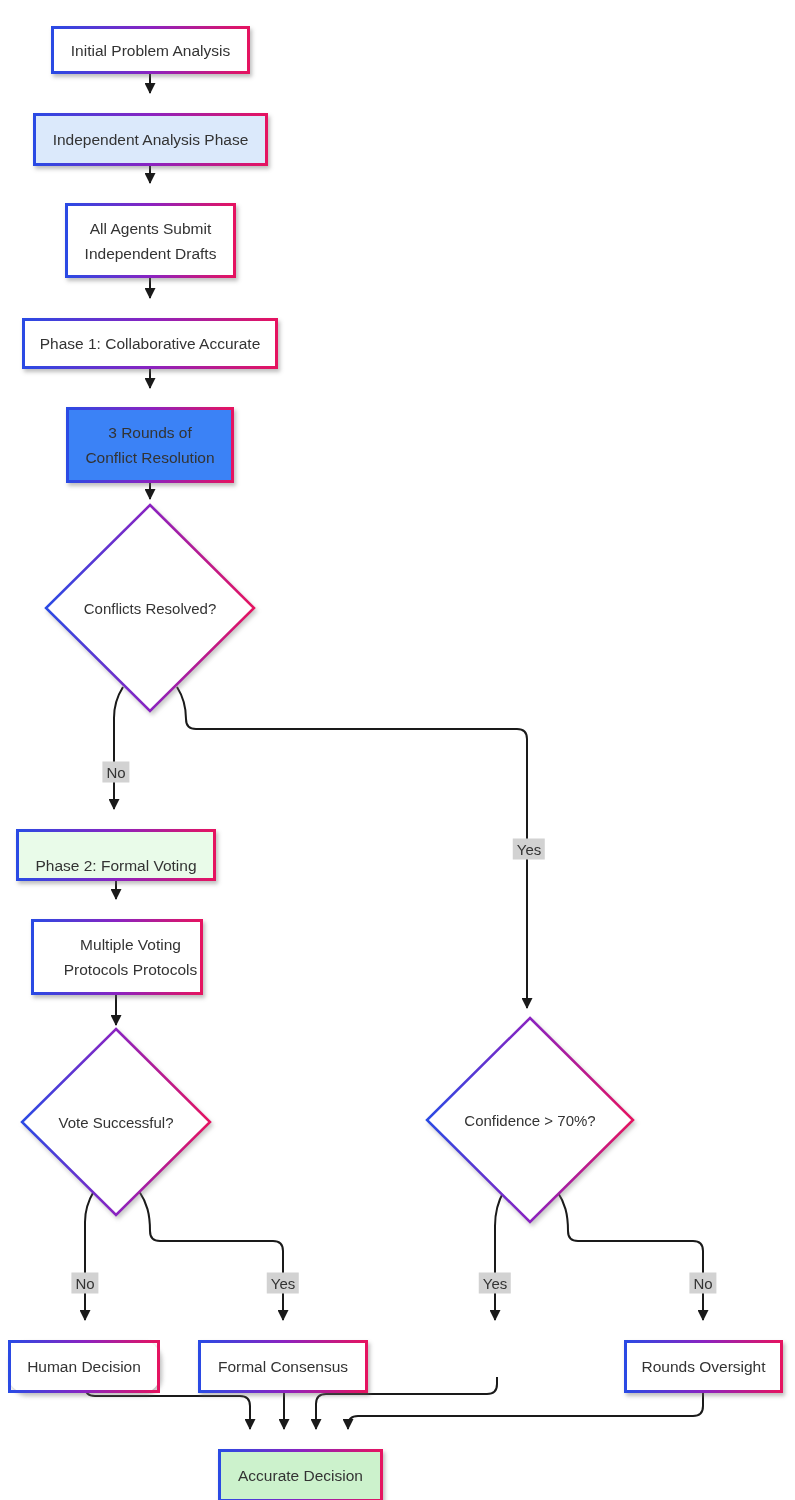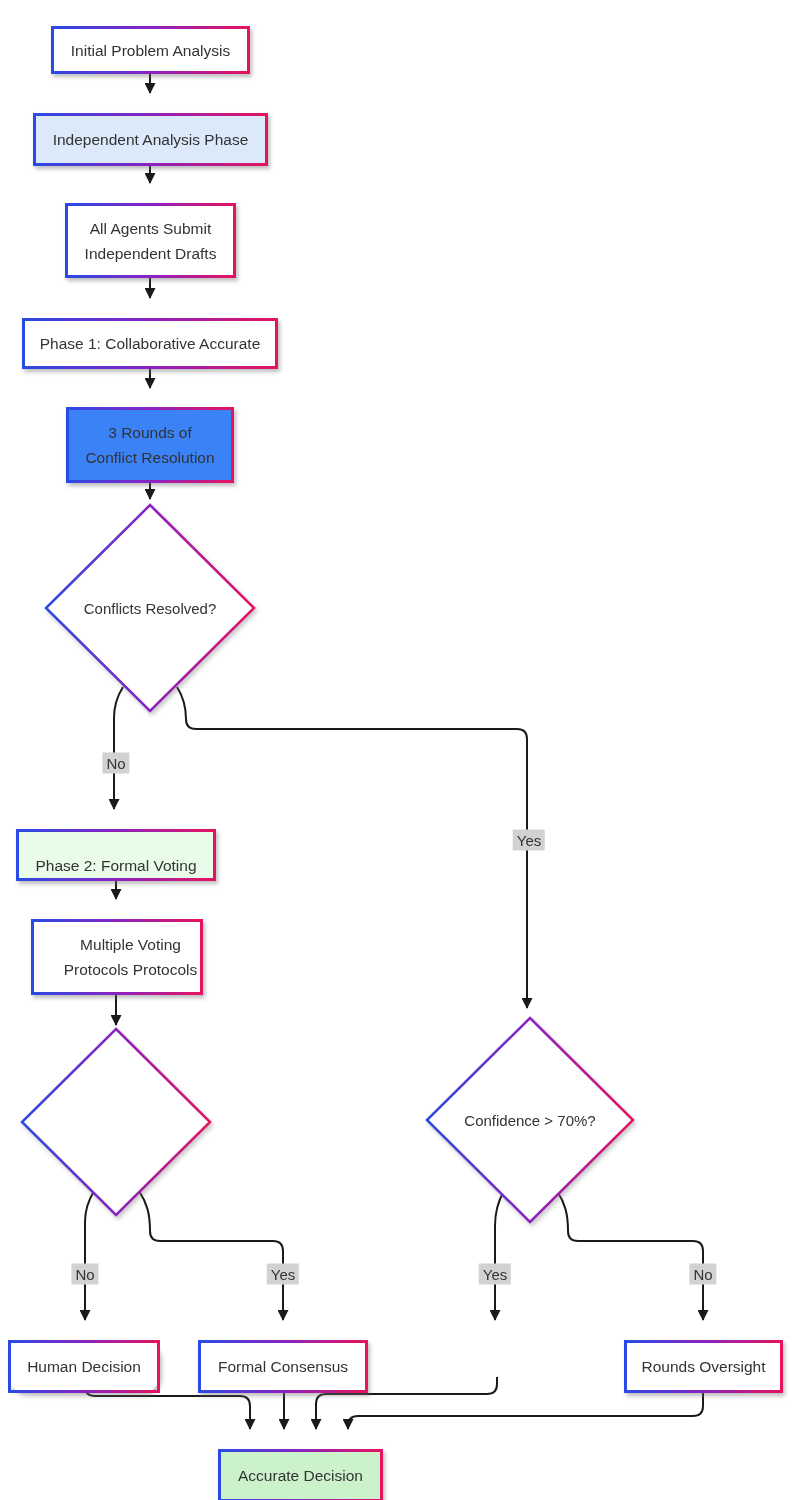--- a/index.html
+++ b/index.html
@@ -27,6 +27,7 @@
     position:absolute;transform:translate(-50%,-50%);
     background:#d2d2d2;color:#333333;font-size:15px;line-height:19px;padding:1px 4px;
     white-space:nowrap;
+    margin-top:9px;
   }
 </style>
 </head>

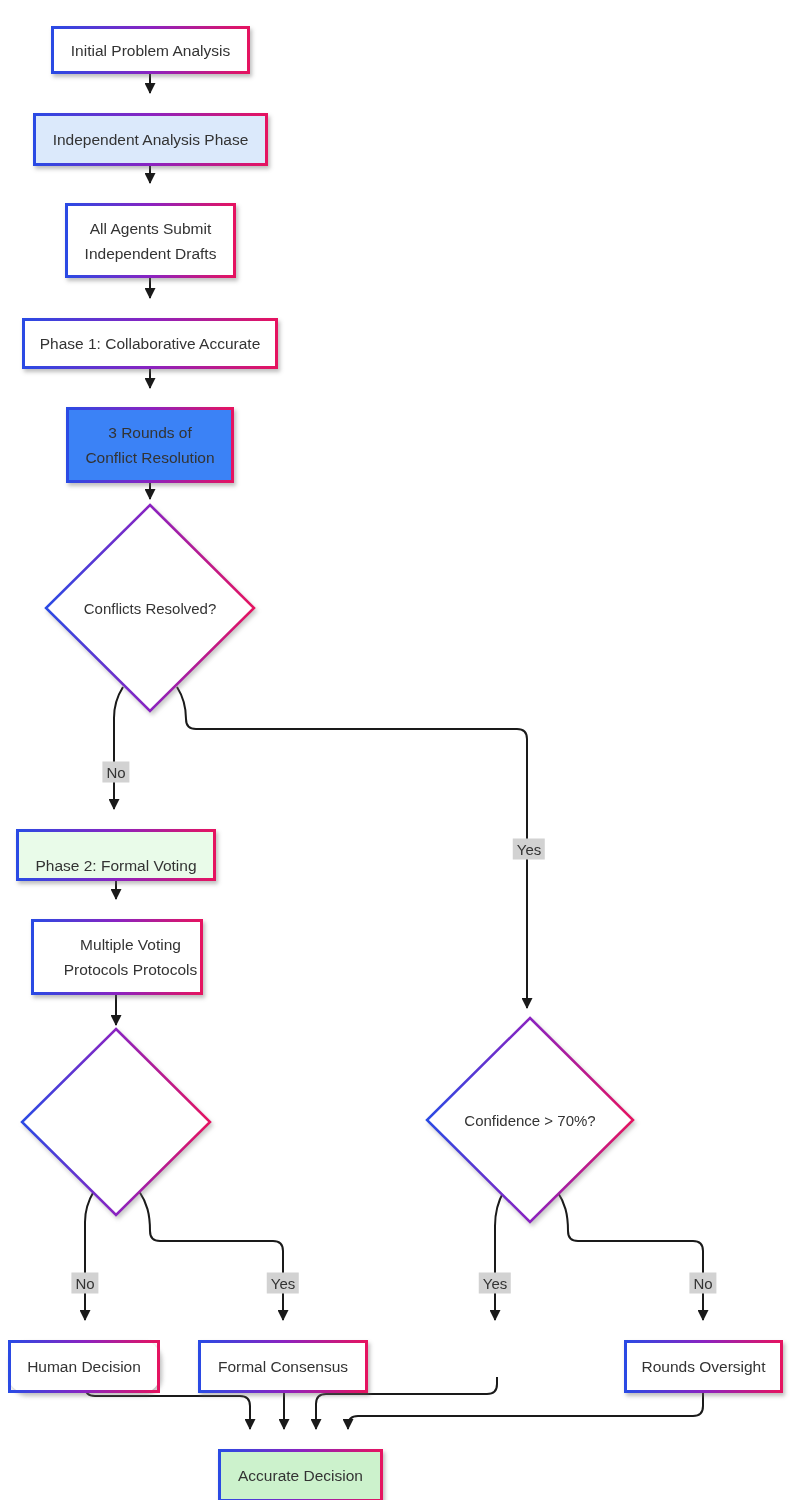--- a/index.html
+++ b/index.html
@@ -125,6 +125,9 @@
   <div class="diamond-label" style="left:46px;top:505px;width:208px;height:206px;">
     <span>Conflicts Resolved?</span>
   </div>
+  <div class="diamond-label" style="left:22px;top:1029px;width:188px;height:186px;">
+    <span>Vote Successful?</span>
+  </div>
   <div class="diamond-label" style="left:427px;top:1018px;width:206px;height:204px;">
     <span>Confidence &gt; 70%?</span>
   </div>

